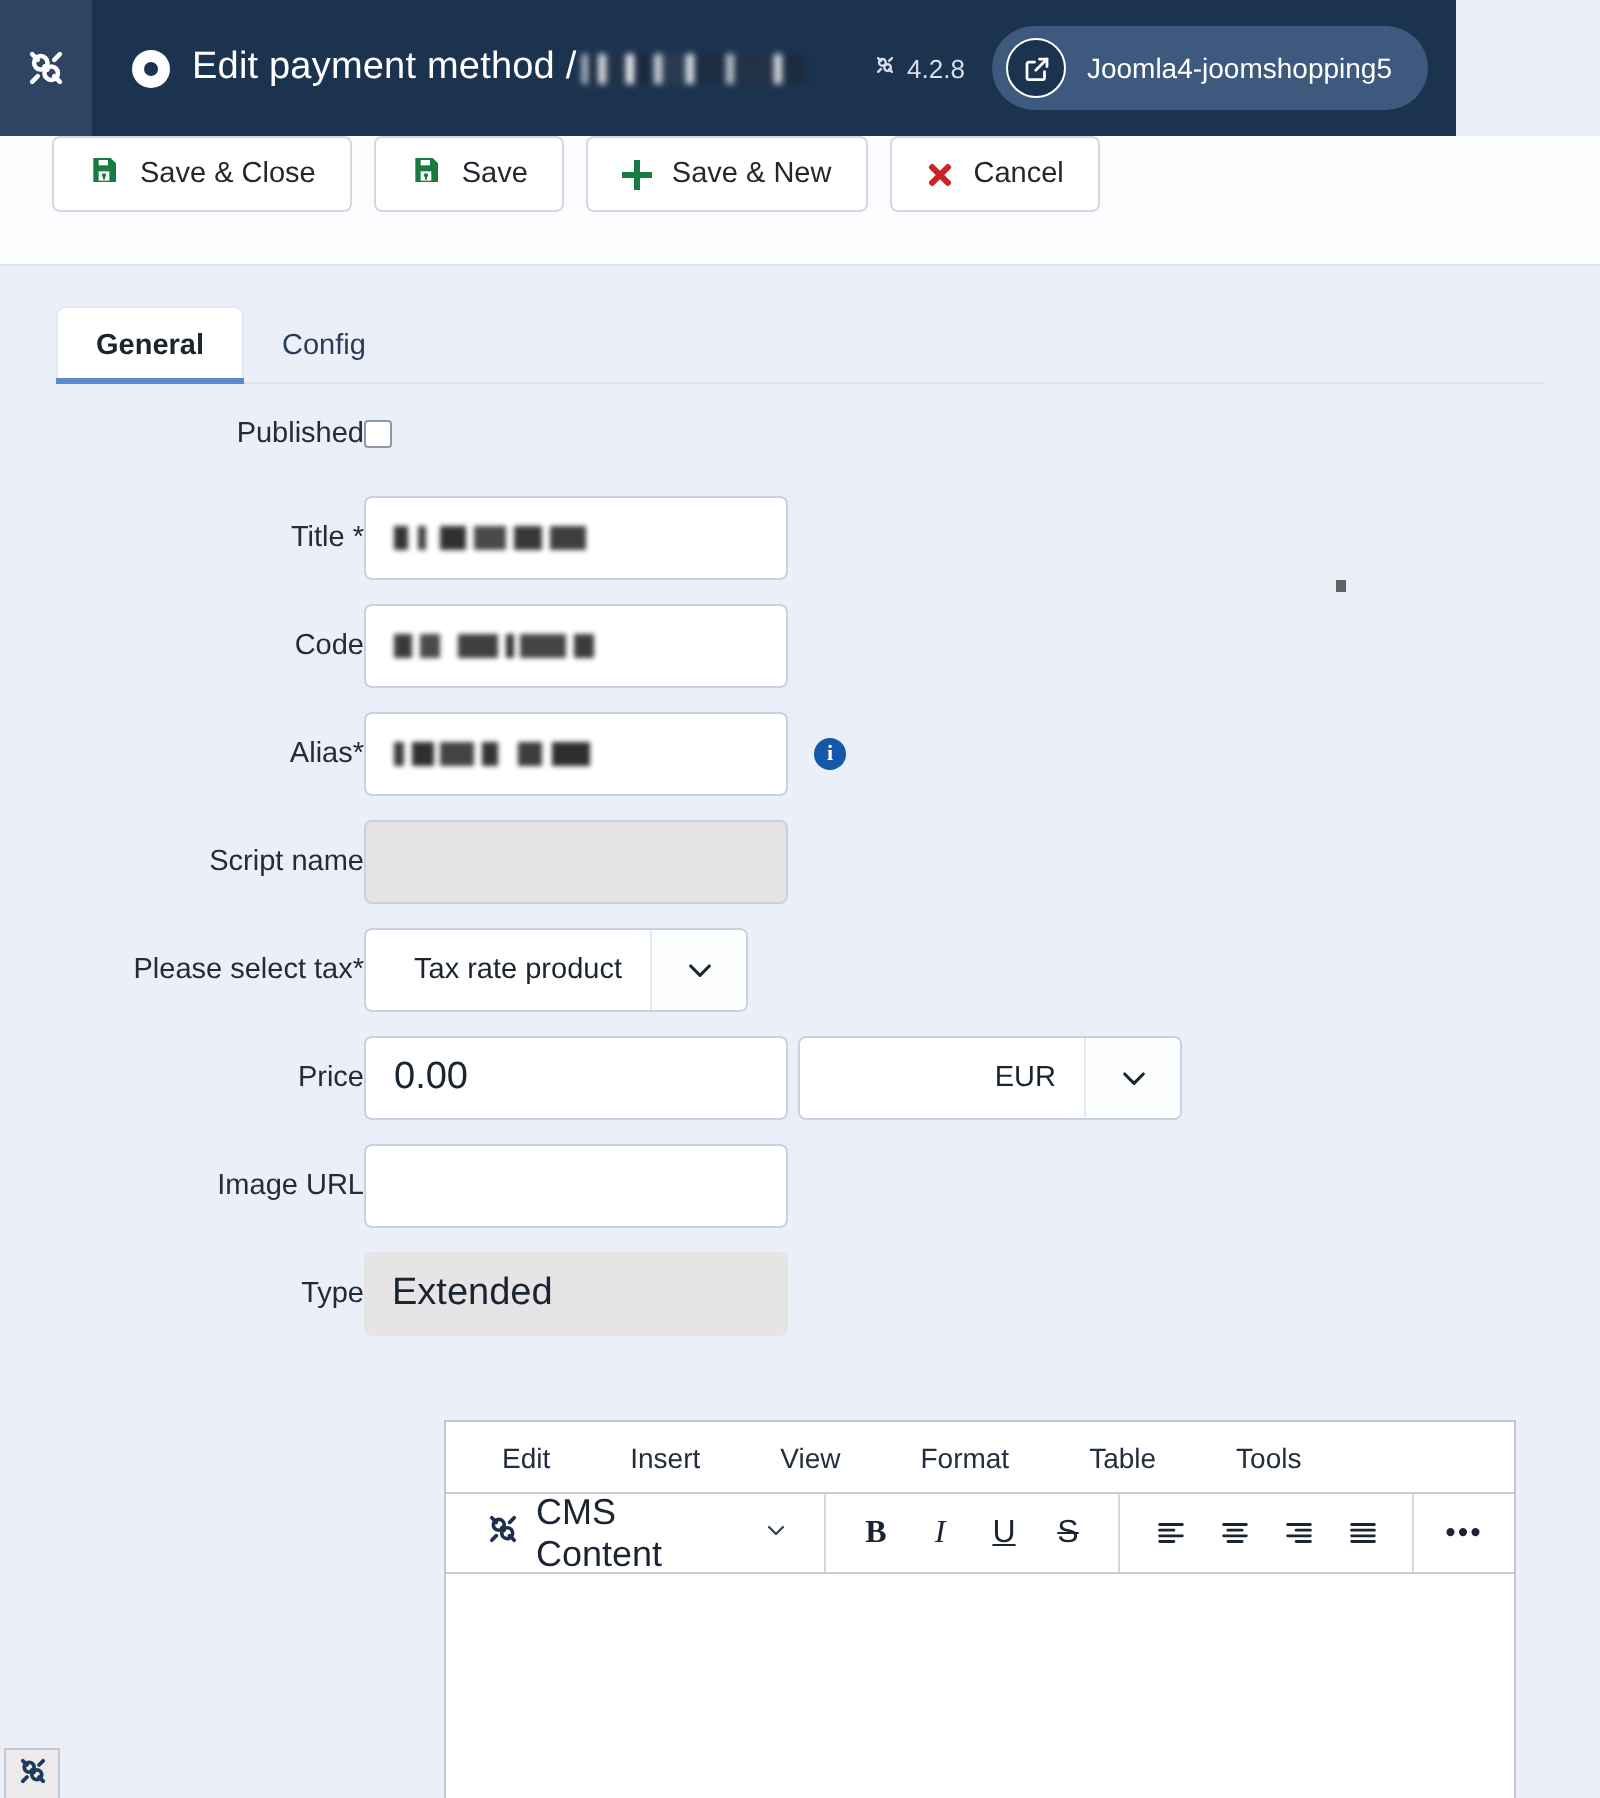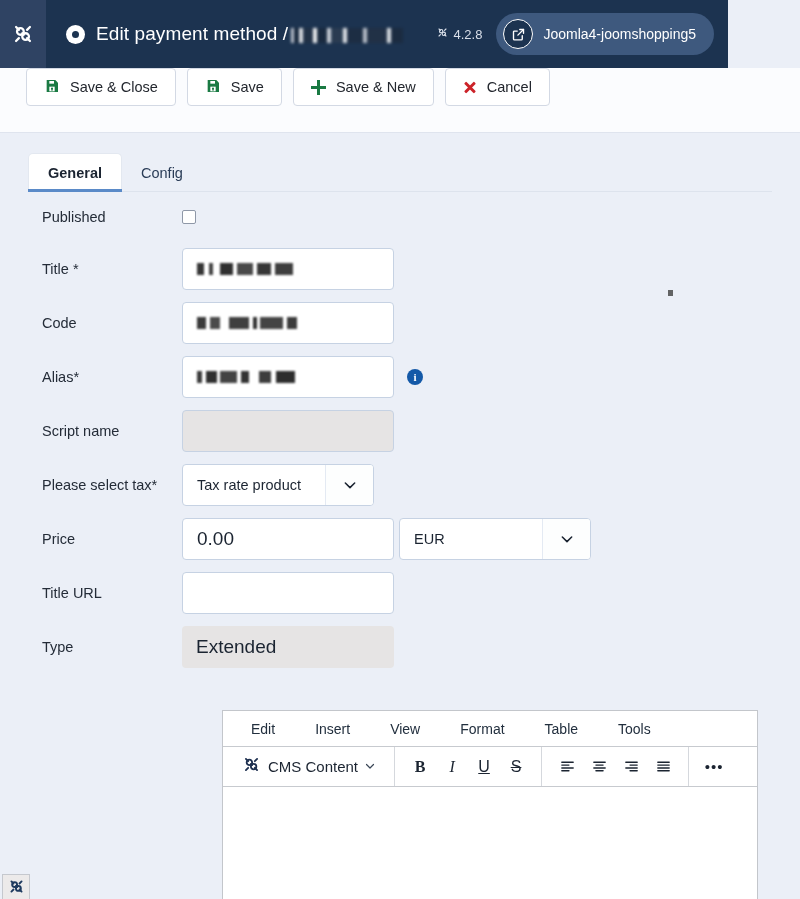--- a/index.html
+++ b/index.html
@@ -138,7 +138,7 @@
   }
 
   
-  .form { position: absolute; top: 198px; left: 0; width: 800px; }
+  .form { position: absolute; top: 198px; left: 0; width: 800px; text-align: right; }
   .row {
     display: flex; align-items: center;
     margin-bottom: 12px; min-height: 38px;

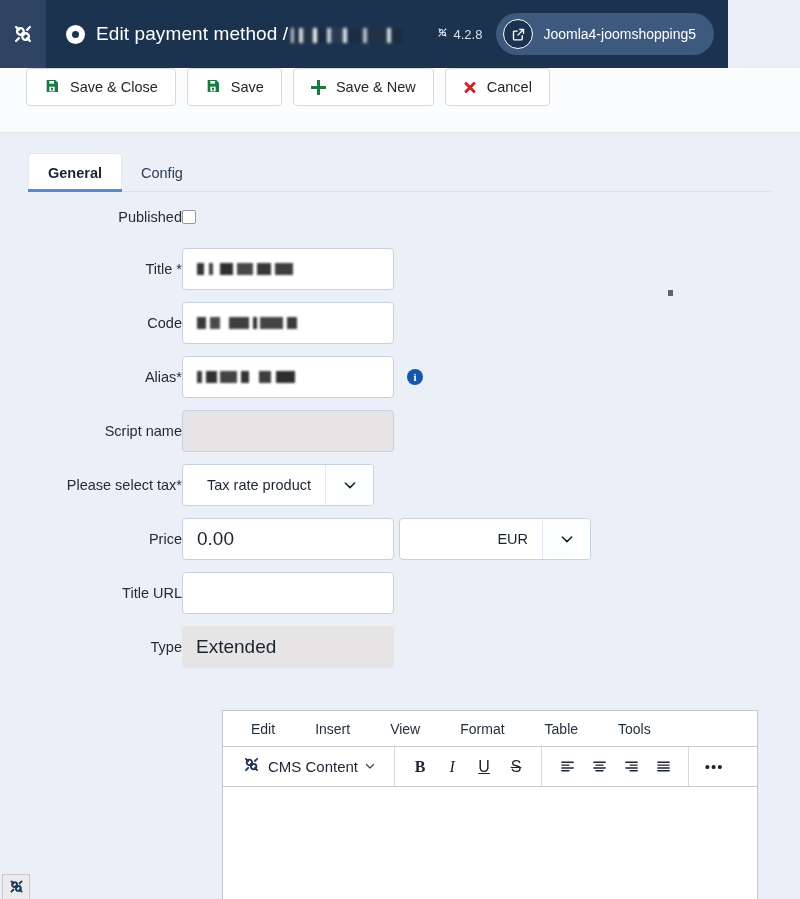--- a/index.html
+++ b/index.html
@@ -439,7 +439,7 @@
   </div>
 
   <div class="row">
-    <div class="label">Title URL</div>
+    <div class="label">Image URL</div>
     <div class="ctl-area">
       <div class="field">
         <span></span>

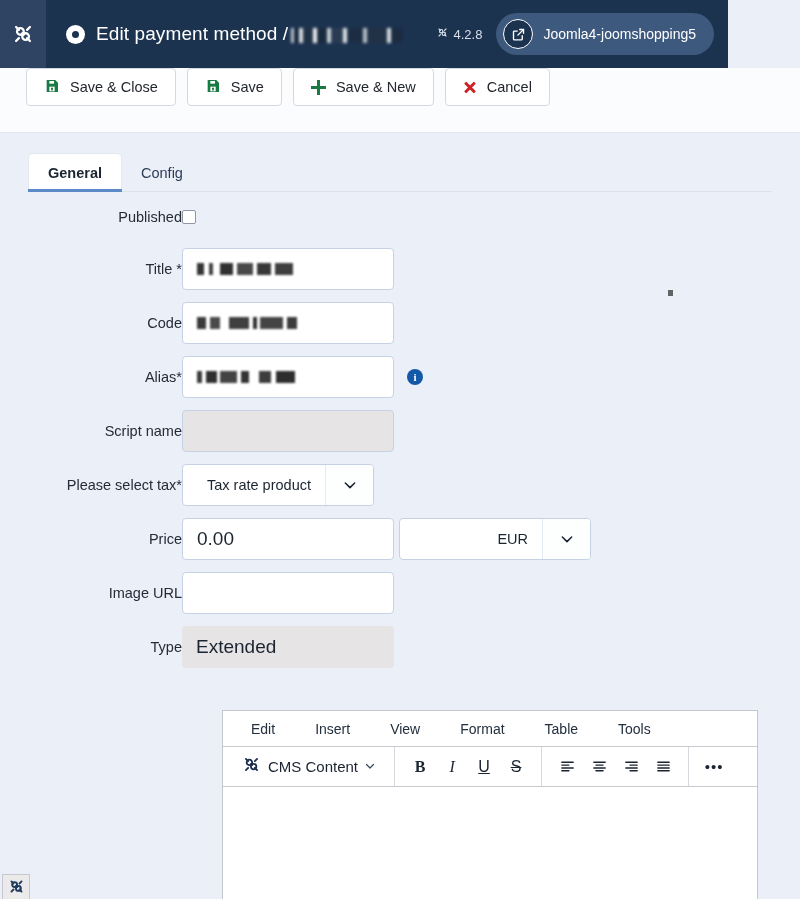--- a/index.html
+++ b/index.html
@@ -242,7 +242,7 @@
     display: flex; align-items: center; gap: 6px;
     padding: 4px 8px; cursor: pointer; border-radius: 3px;
   }
-  .cms-label { font-size: 15px; color: #1b2431; }
+  .cms-label { font-size: 18px; color: #1b2431; }
   .fmt-btn {
     width: 30px; height: 28px; display: flex;
     align-items: center; justify-content: center;

